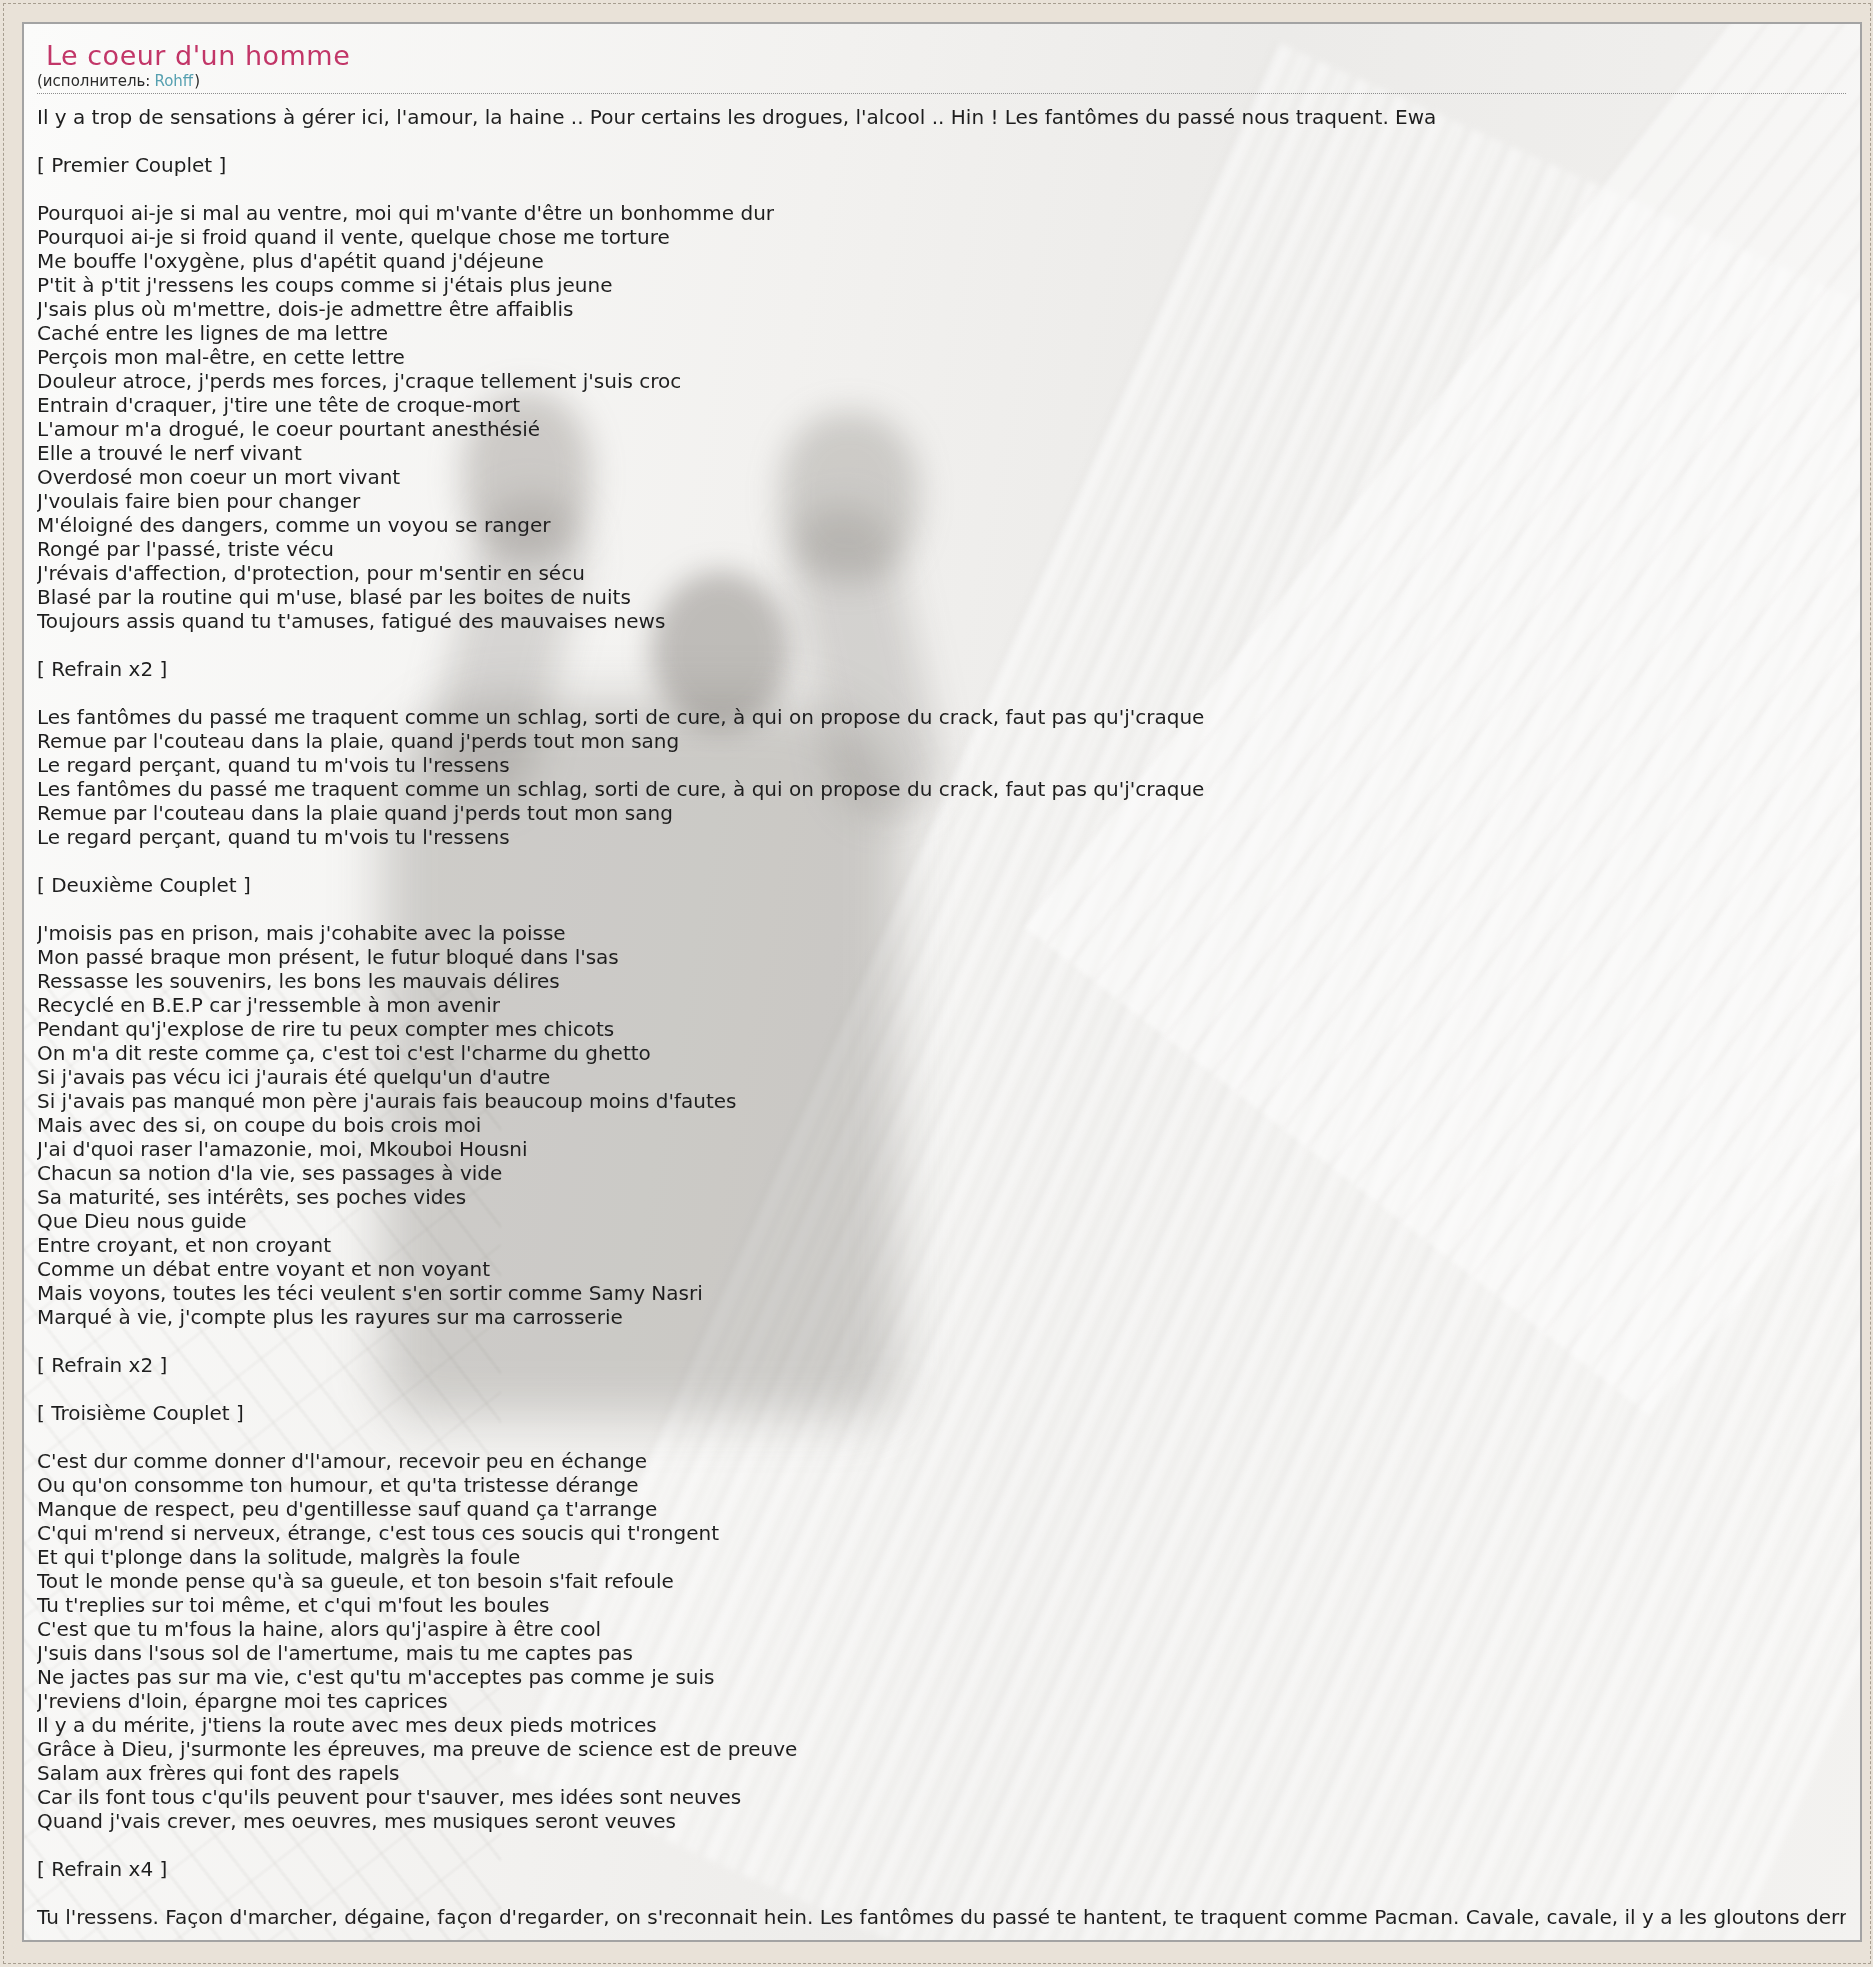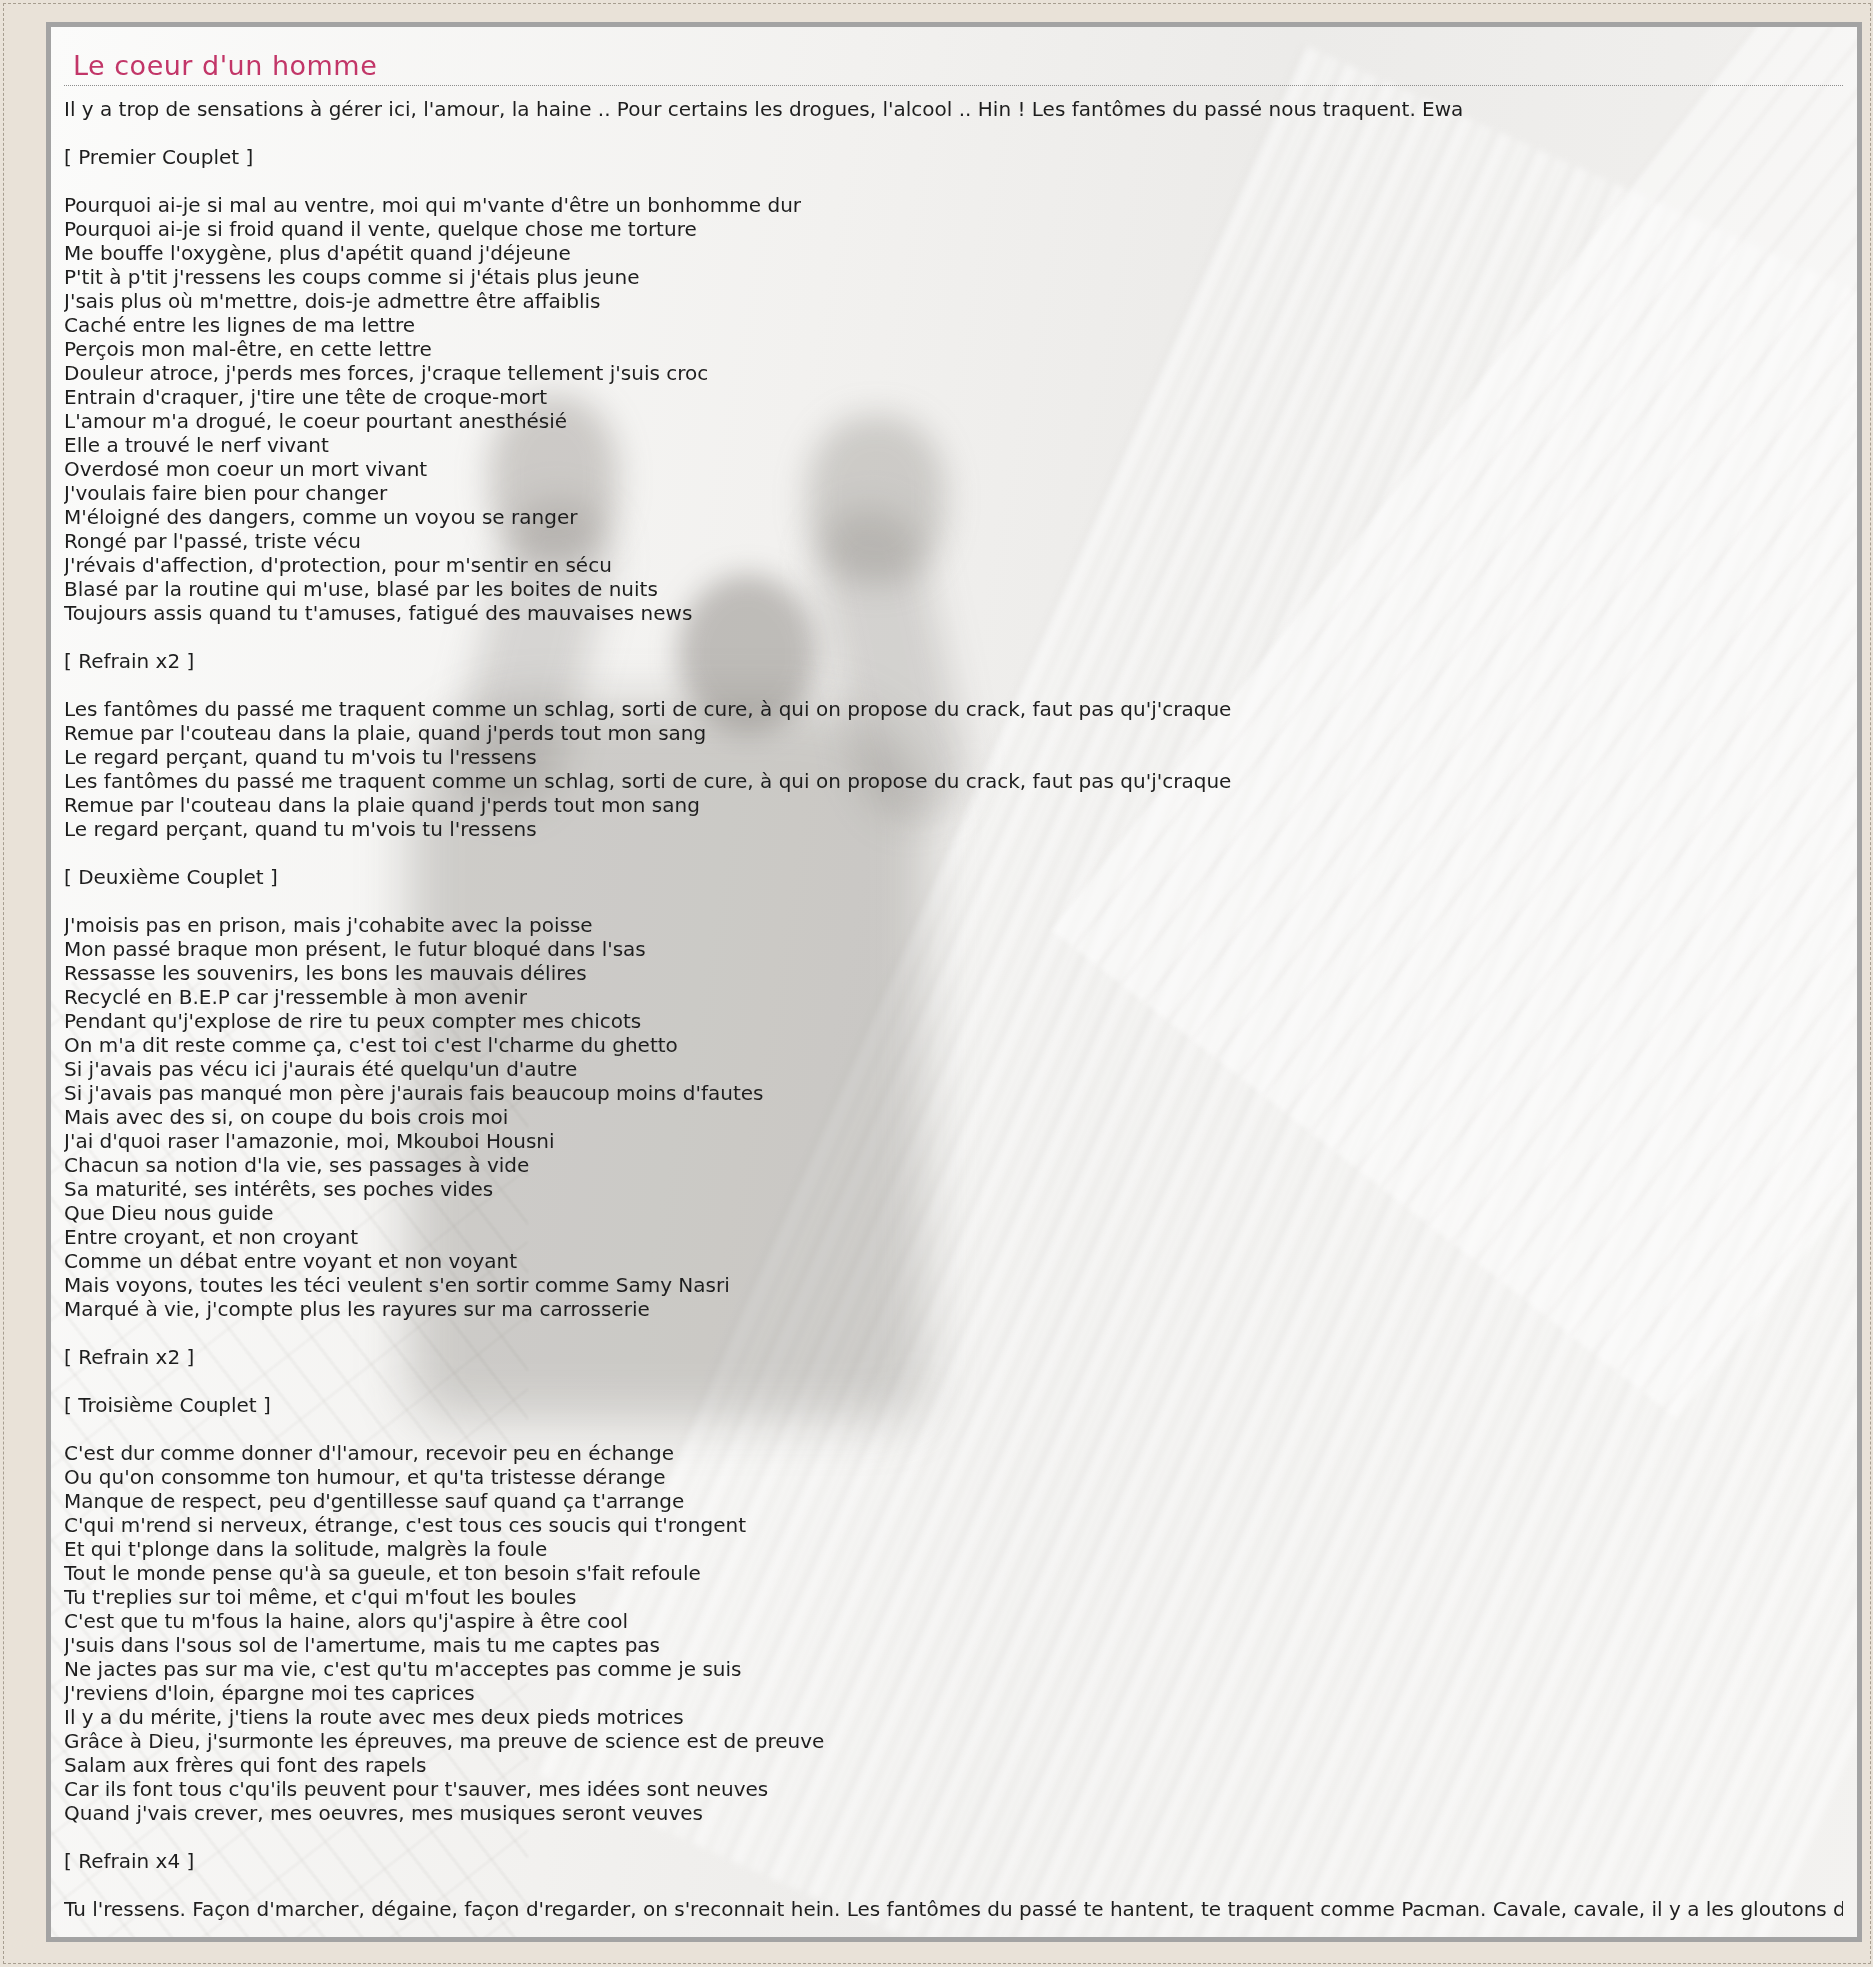--- a/index.html
+++ b/index.html
@@ -30,11 +30,10 @@
     right: 12px;
     bottom: 25px;
     background: #fbfbfa;
-    border: 5px solid #a3a3a3;
-    padding: 24px 14px 0 13px;
+    border: 2px solid #a3a3a3;
+    padding: 17px 14px 0 13px;
     box-sizing: border-box;
     overflow: hidden;
-    margin-left: 24px;
   }
   
   .bg-art {

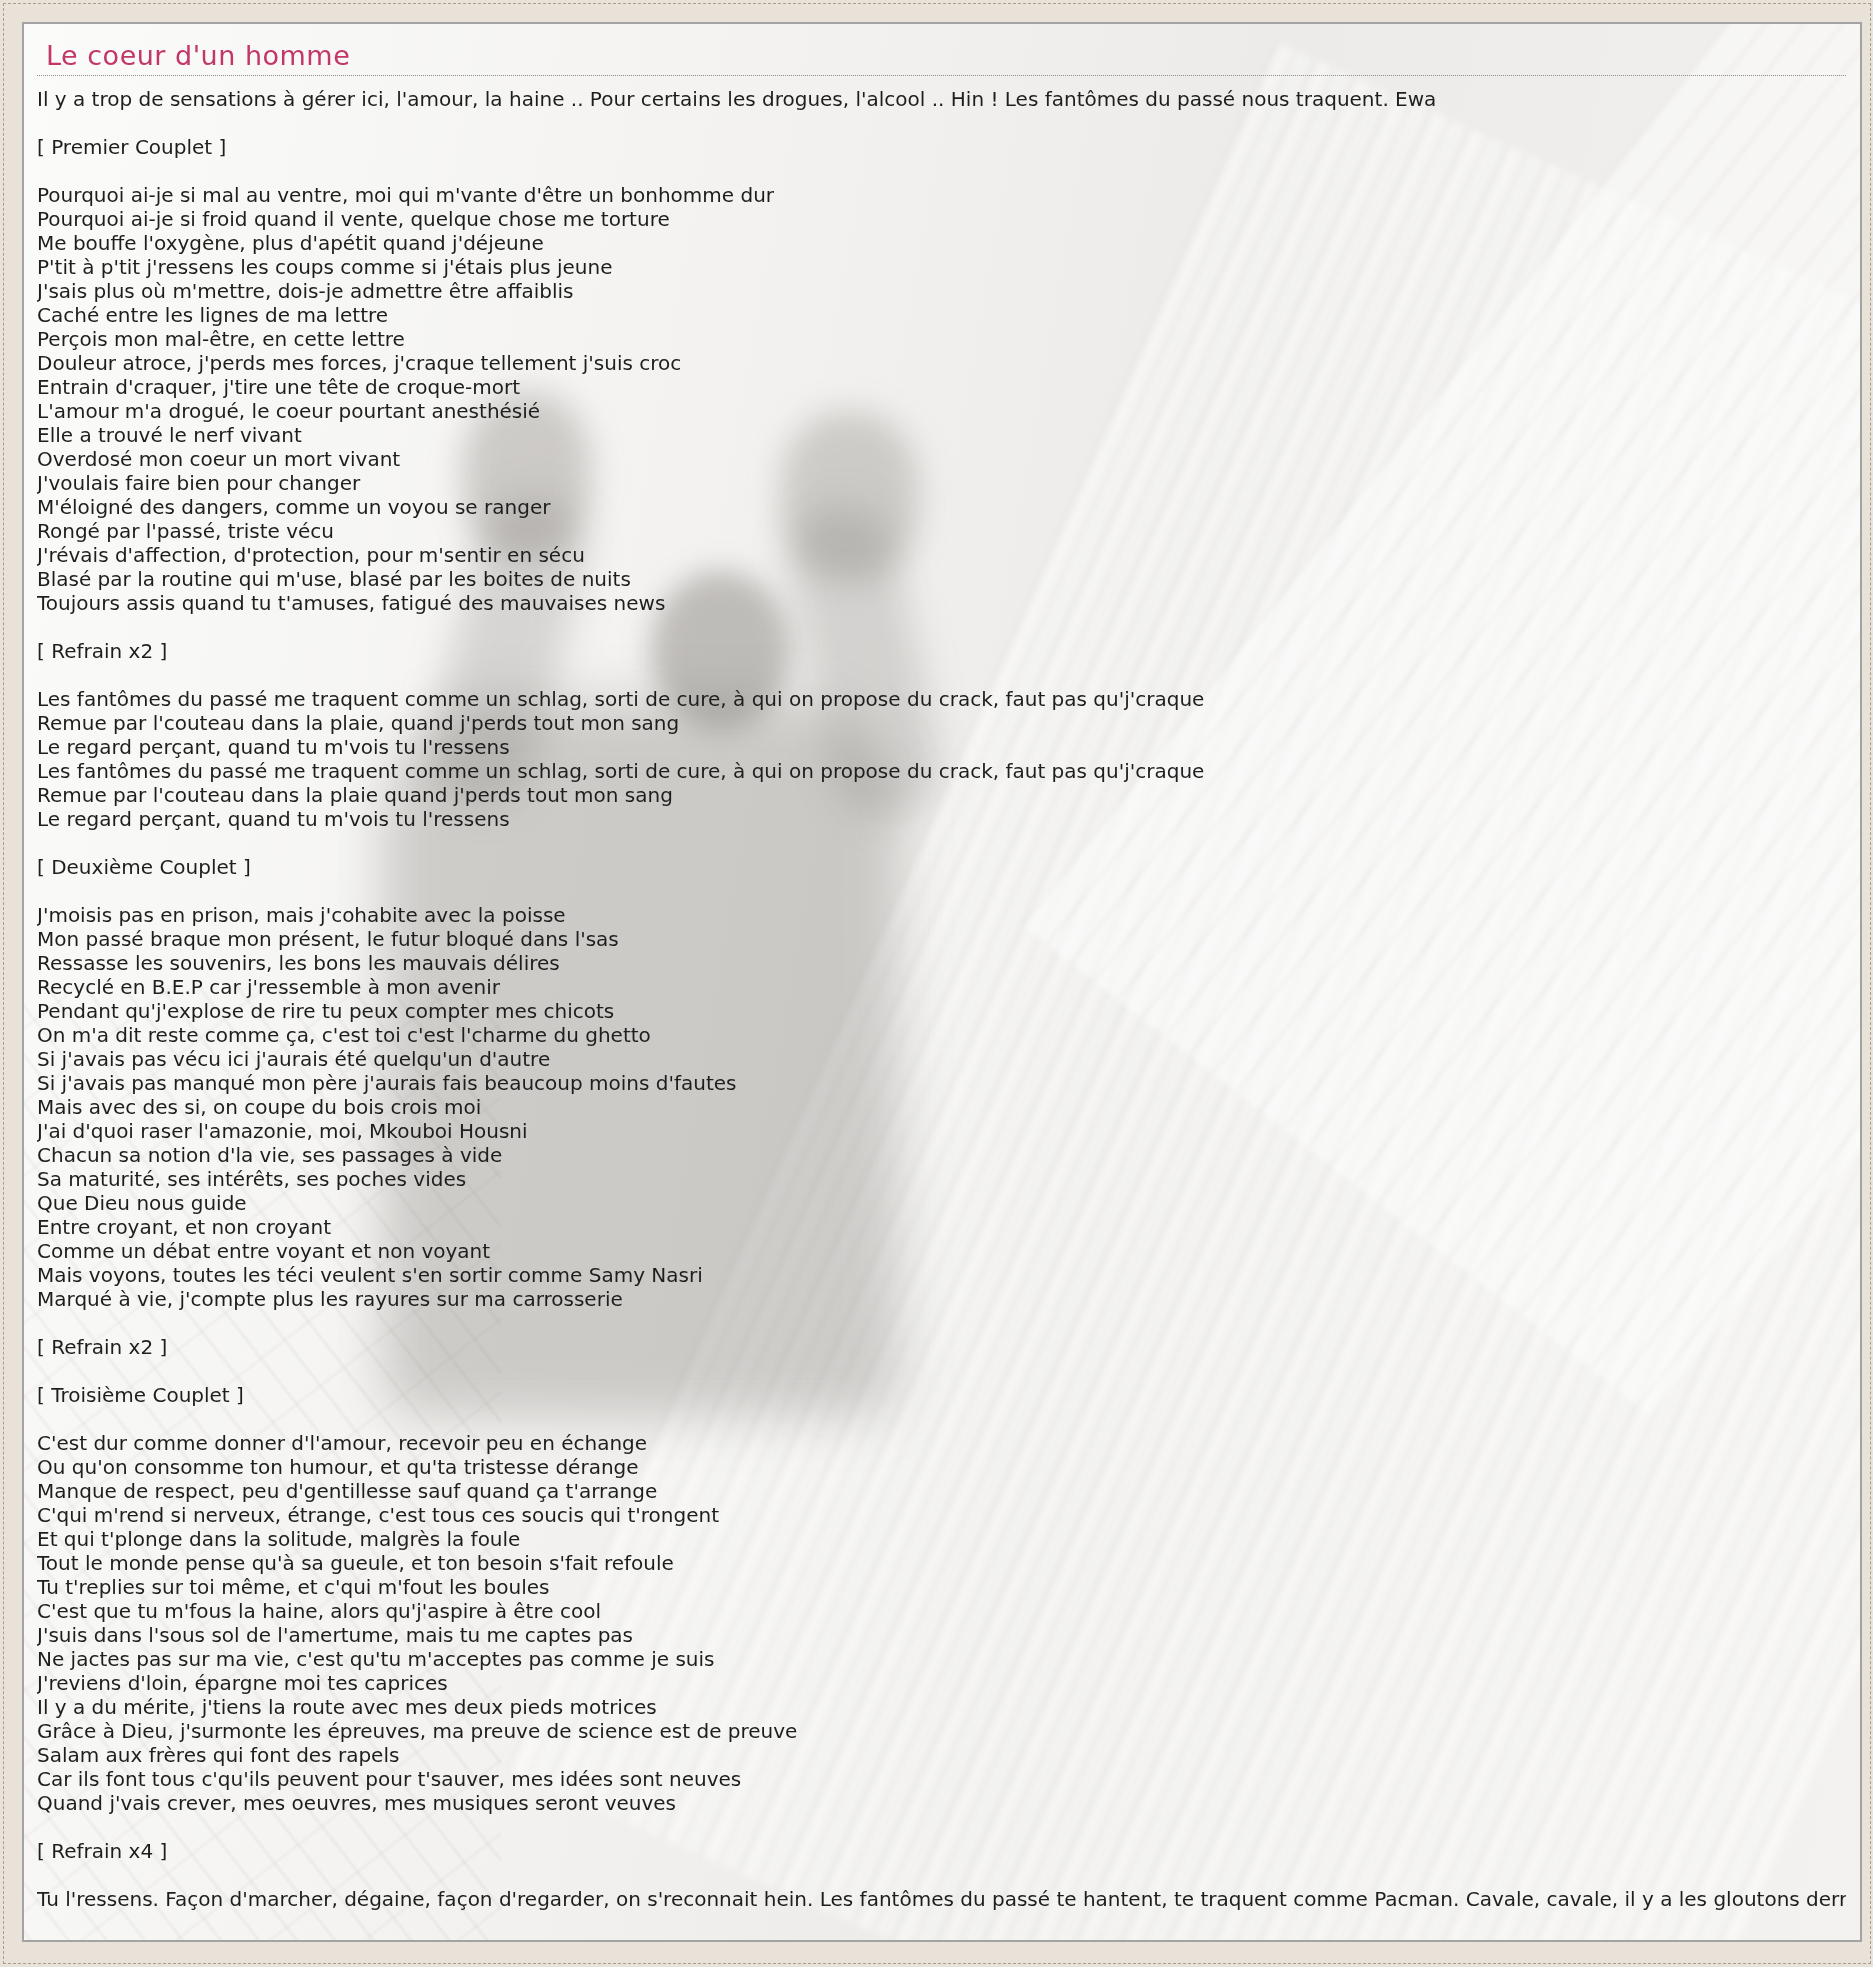--- a/index.html
+++ b/index.html
@@ -187,6 +187,9 @@
   <div class="fg">
     <h1 class="song-title">Le coeur d'un homme</h1>
 
+    <div class="artist-line">
+      <span>(исполнитель:</span><a>Rohff</a><span>)</span>
+    </div>
 
     <div class="dotted-sep"></div>
 

